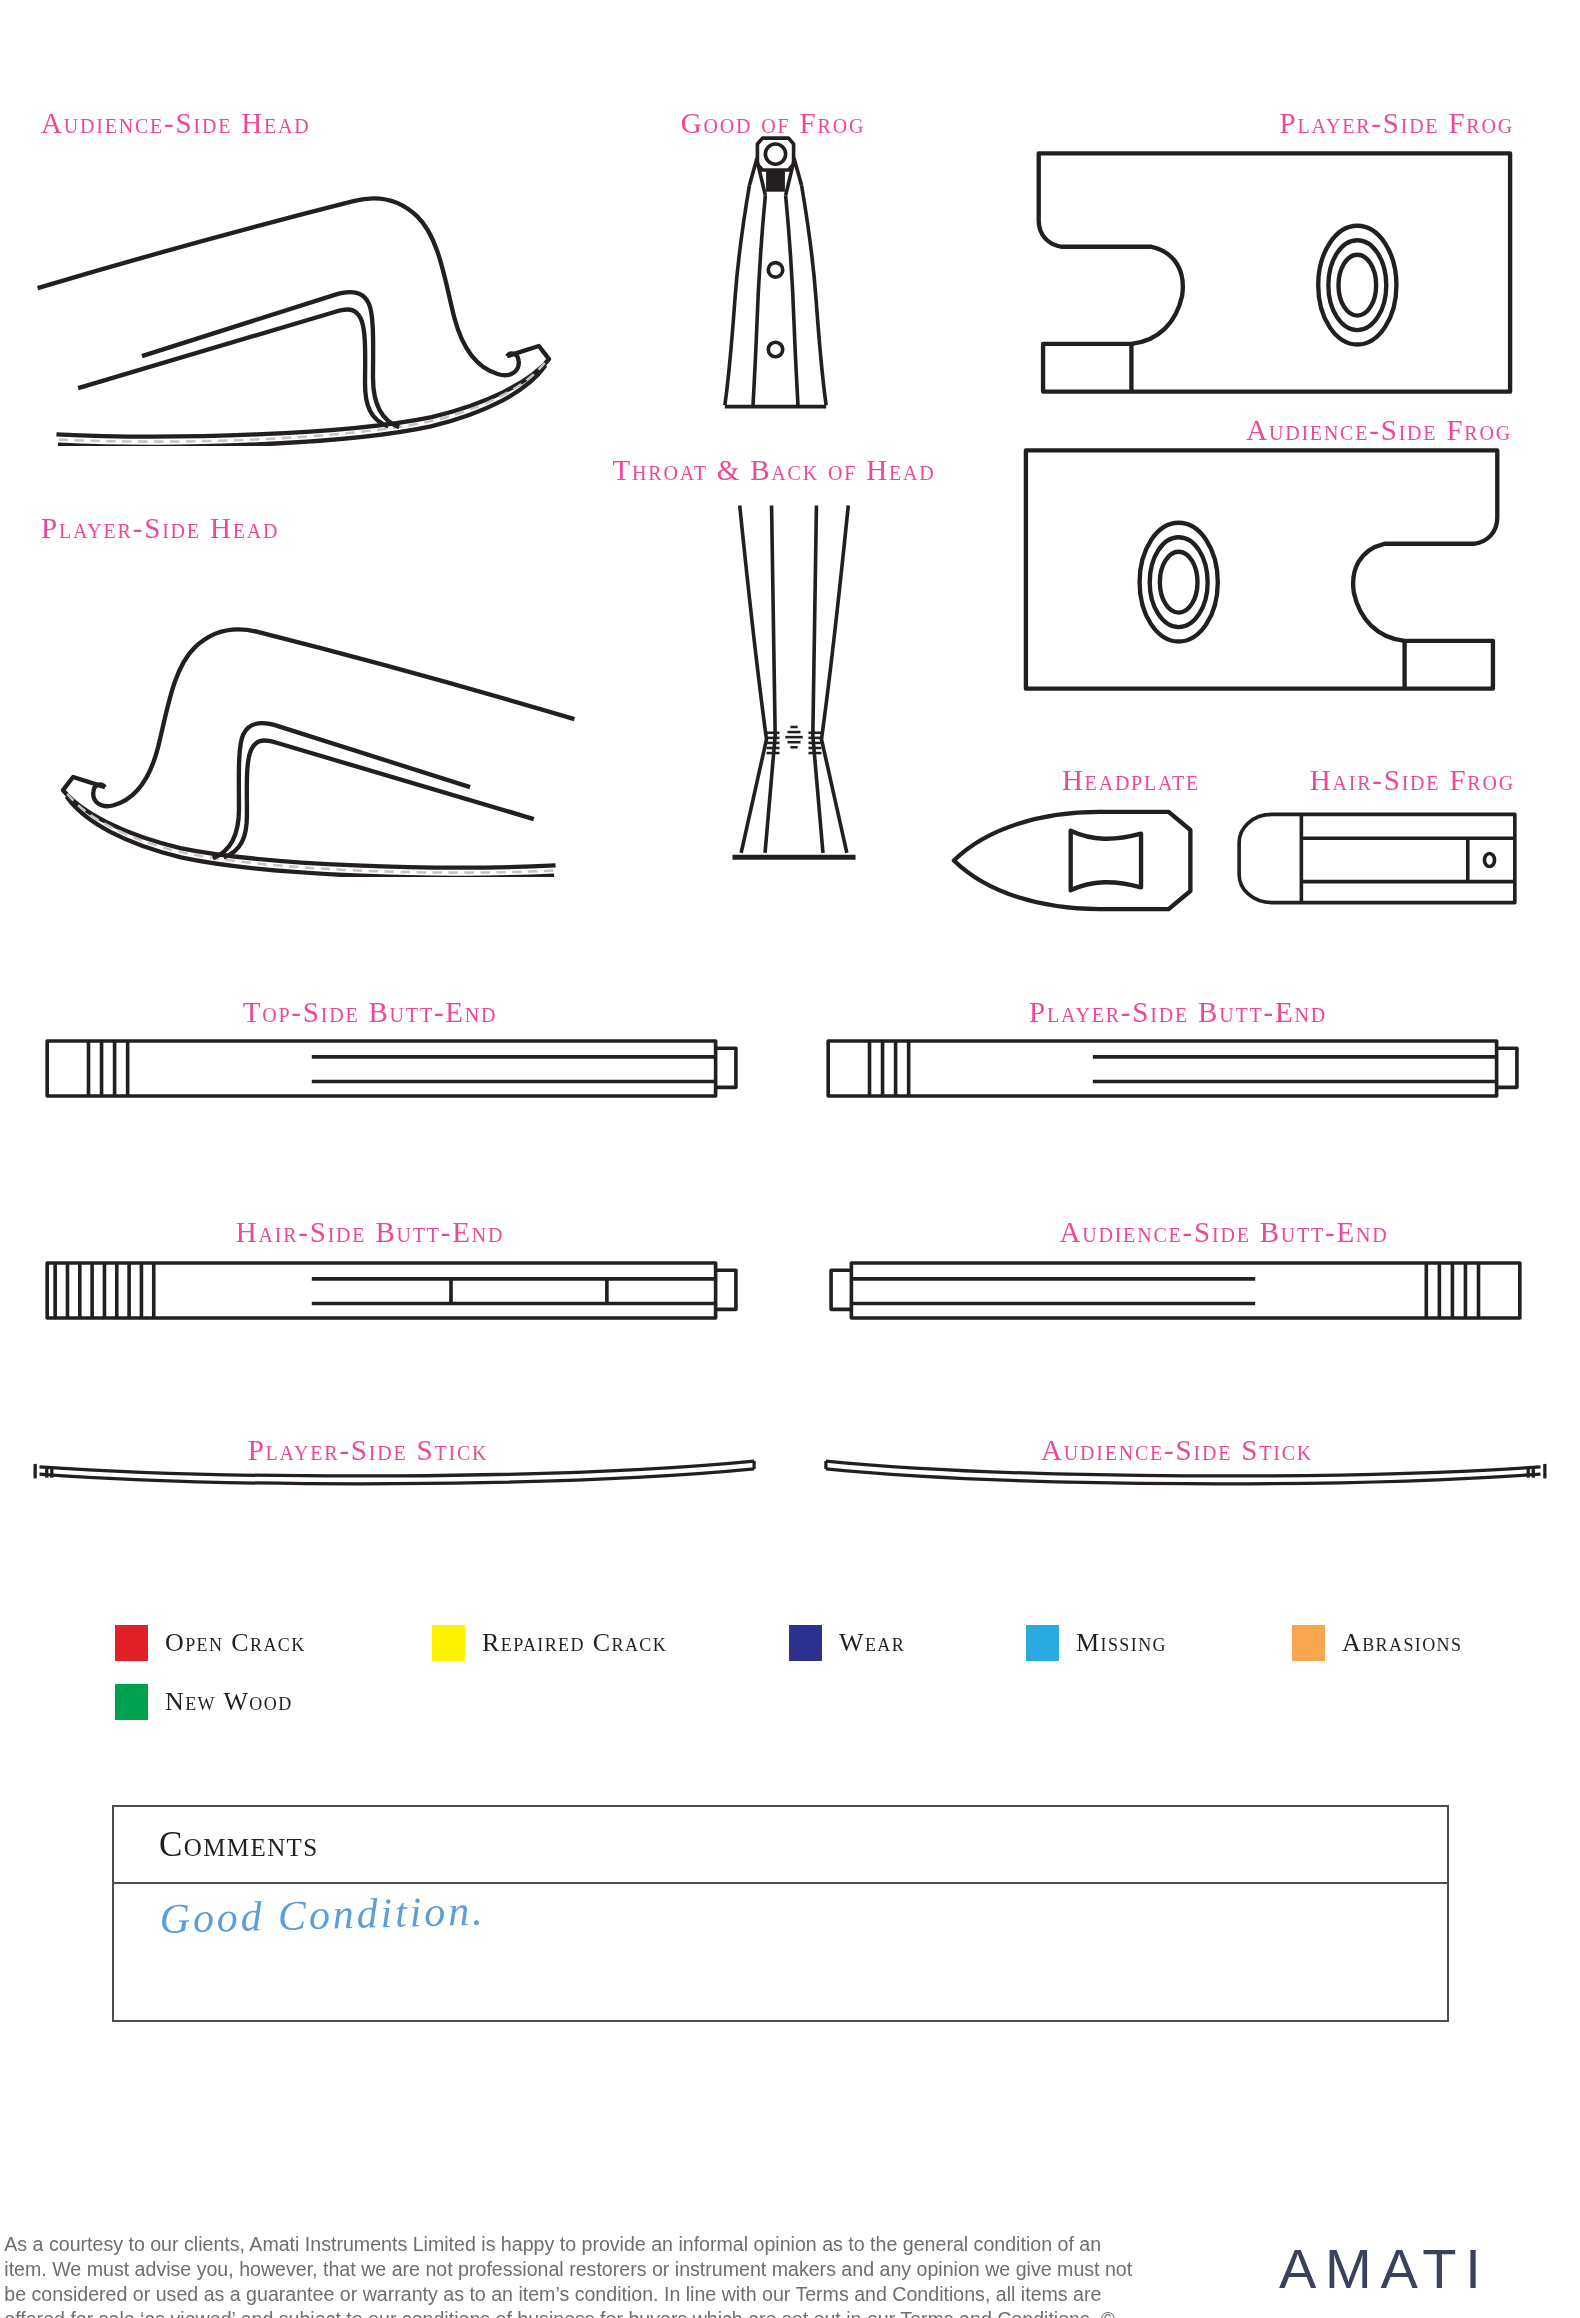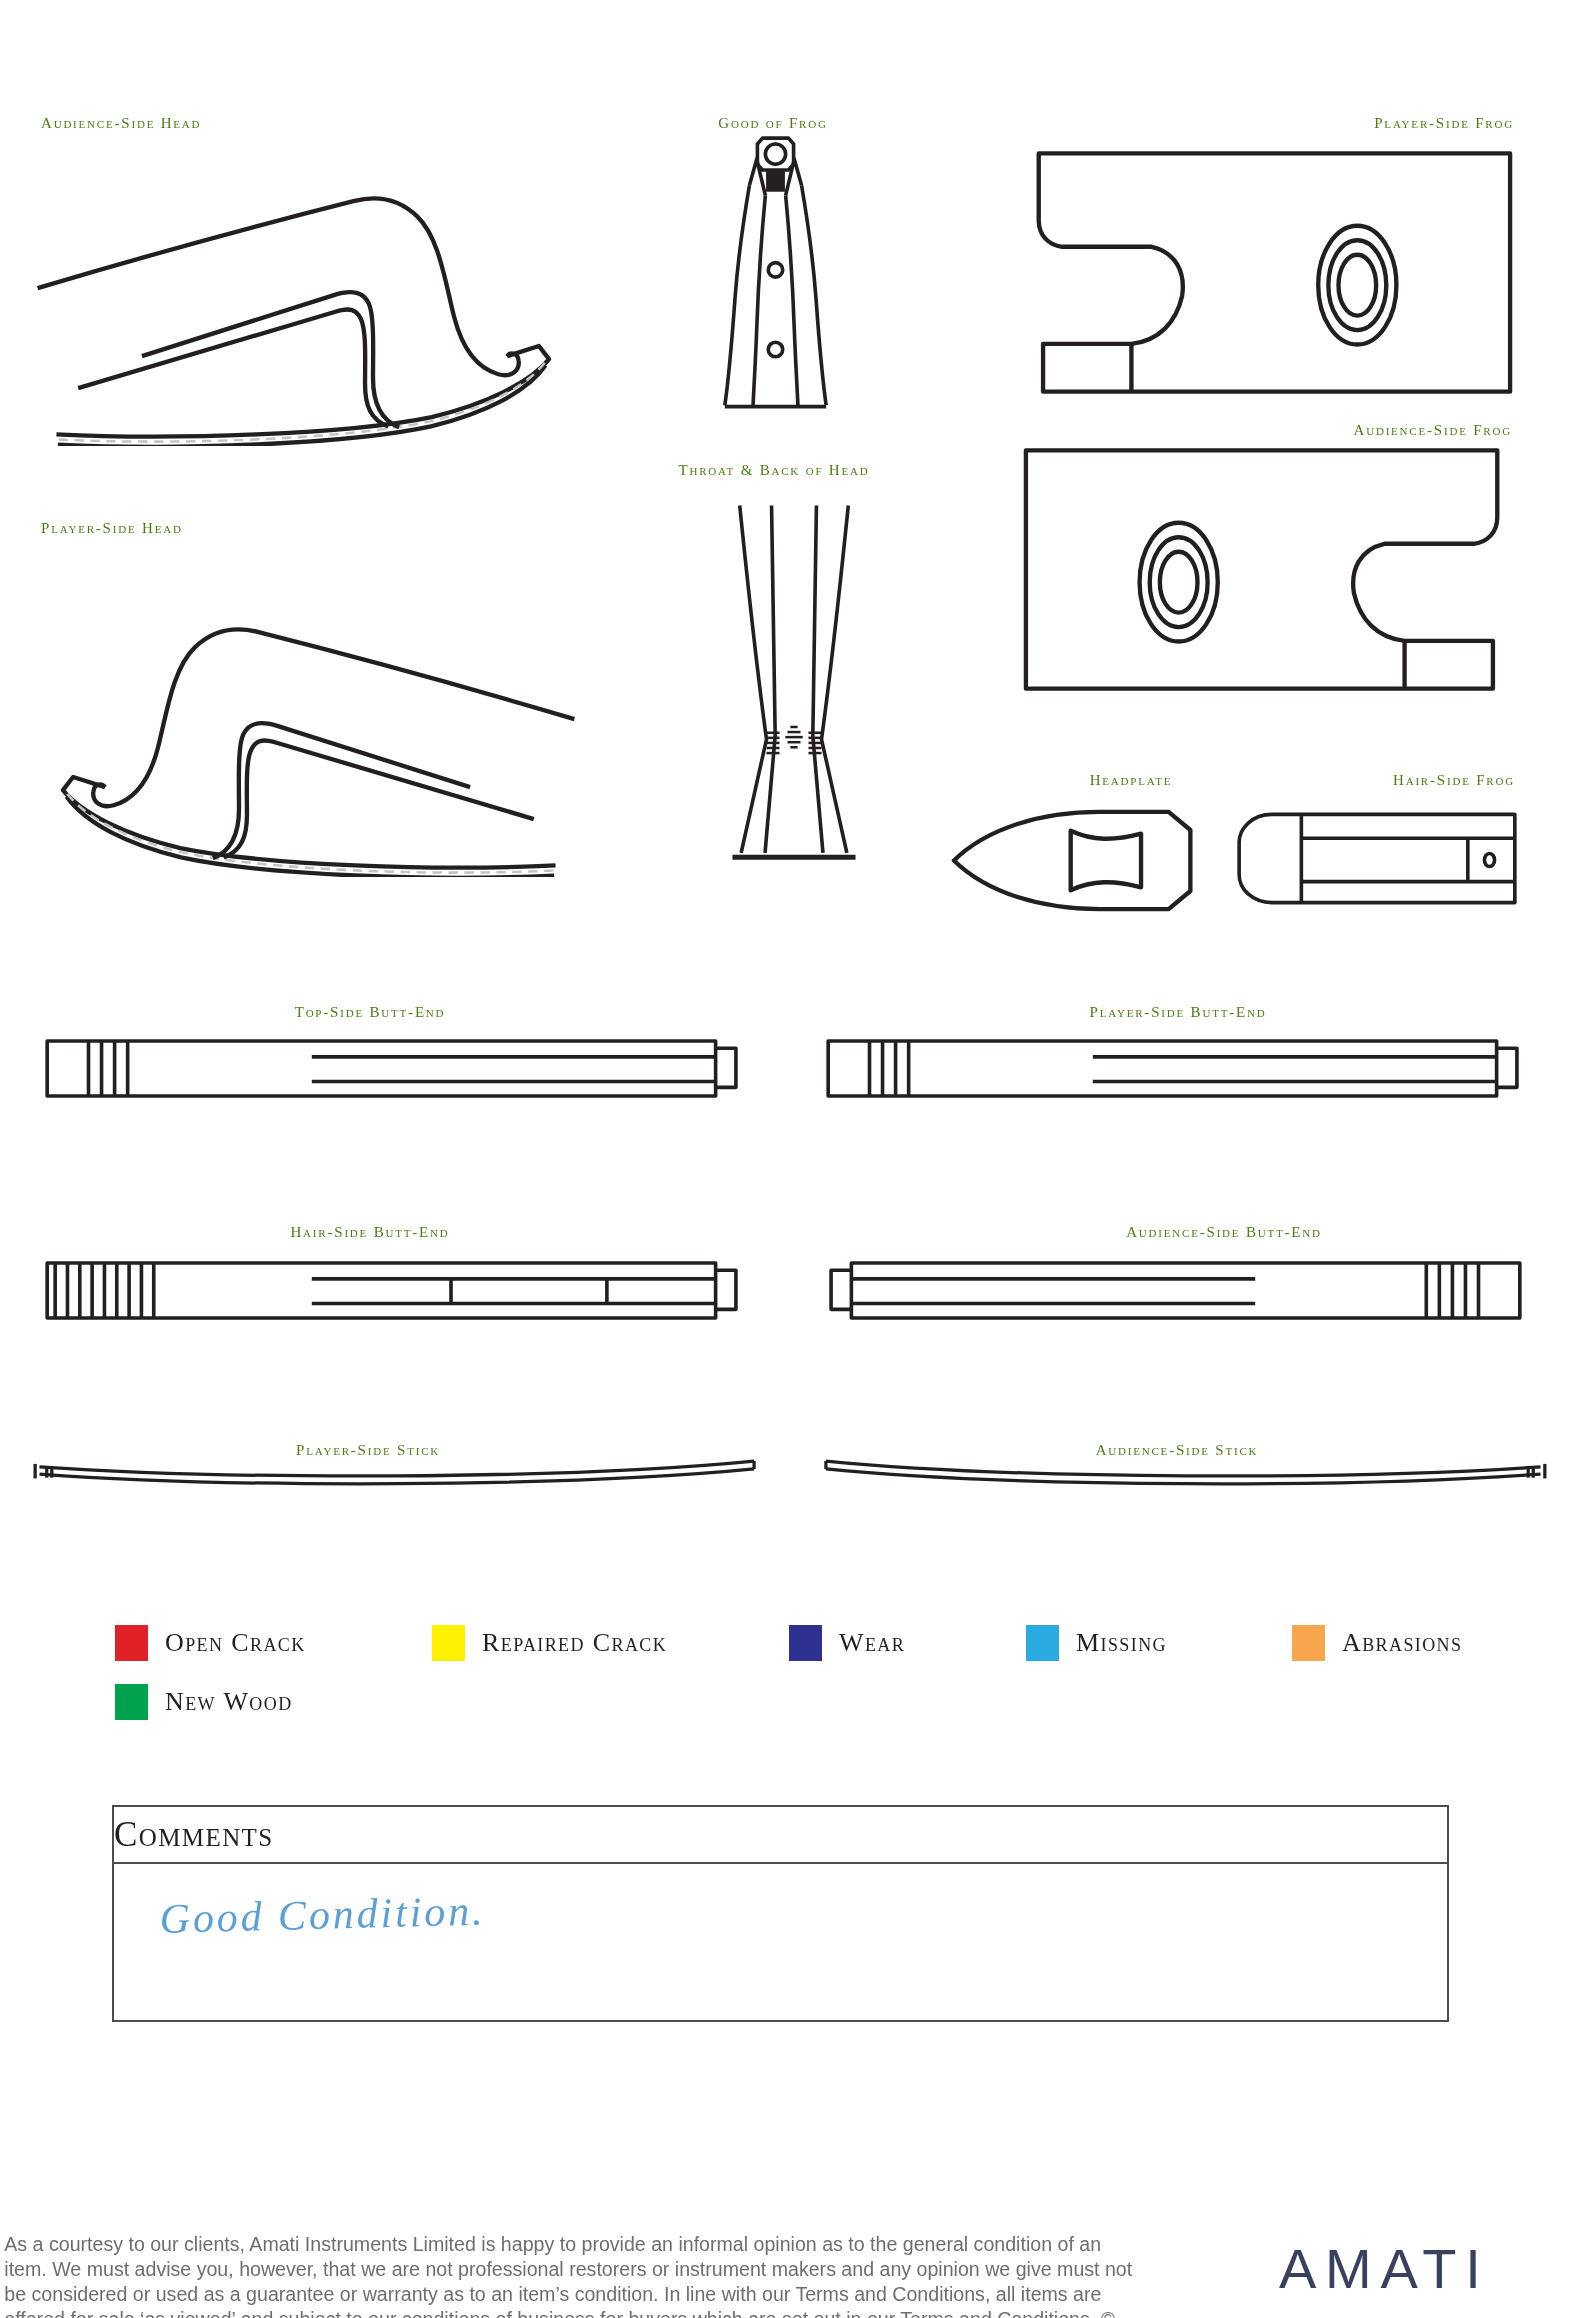--- a/index.html
+++ b/index.html
@@ -13,8 +13,8 @@
     color:#231F20;white-space:nowrap;
   }
   .sec-label{
-    position:absolute;font-variant:small-caps;font-size:15px;letter-spacing:1.8px;
-    color:#4d7c0f;white-space:nowrap;line-height:26px;
+    position:absolute;font-variant:small-caps;font-size:29px;letter-spacing:1.8px;
+    color:#ec4899;white-space:nowrap;line-height:26px;
   }
   .sec-label.center{transform:translateX(-50%);}
   .drawing{position:absolute;}

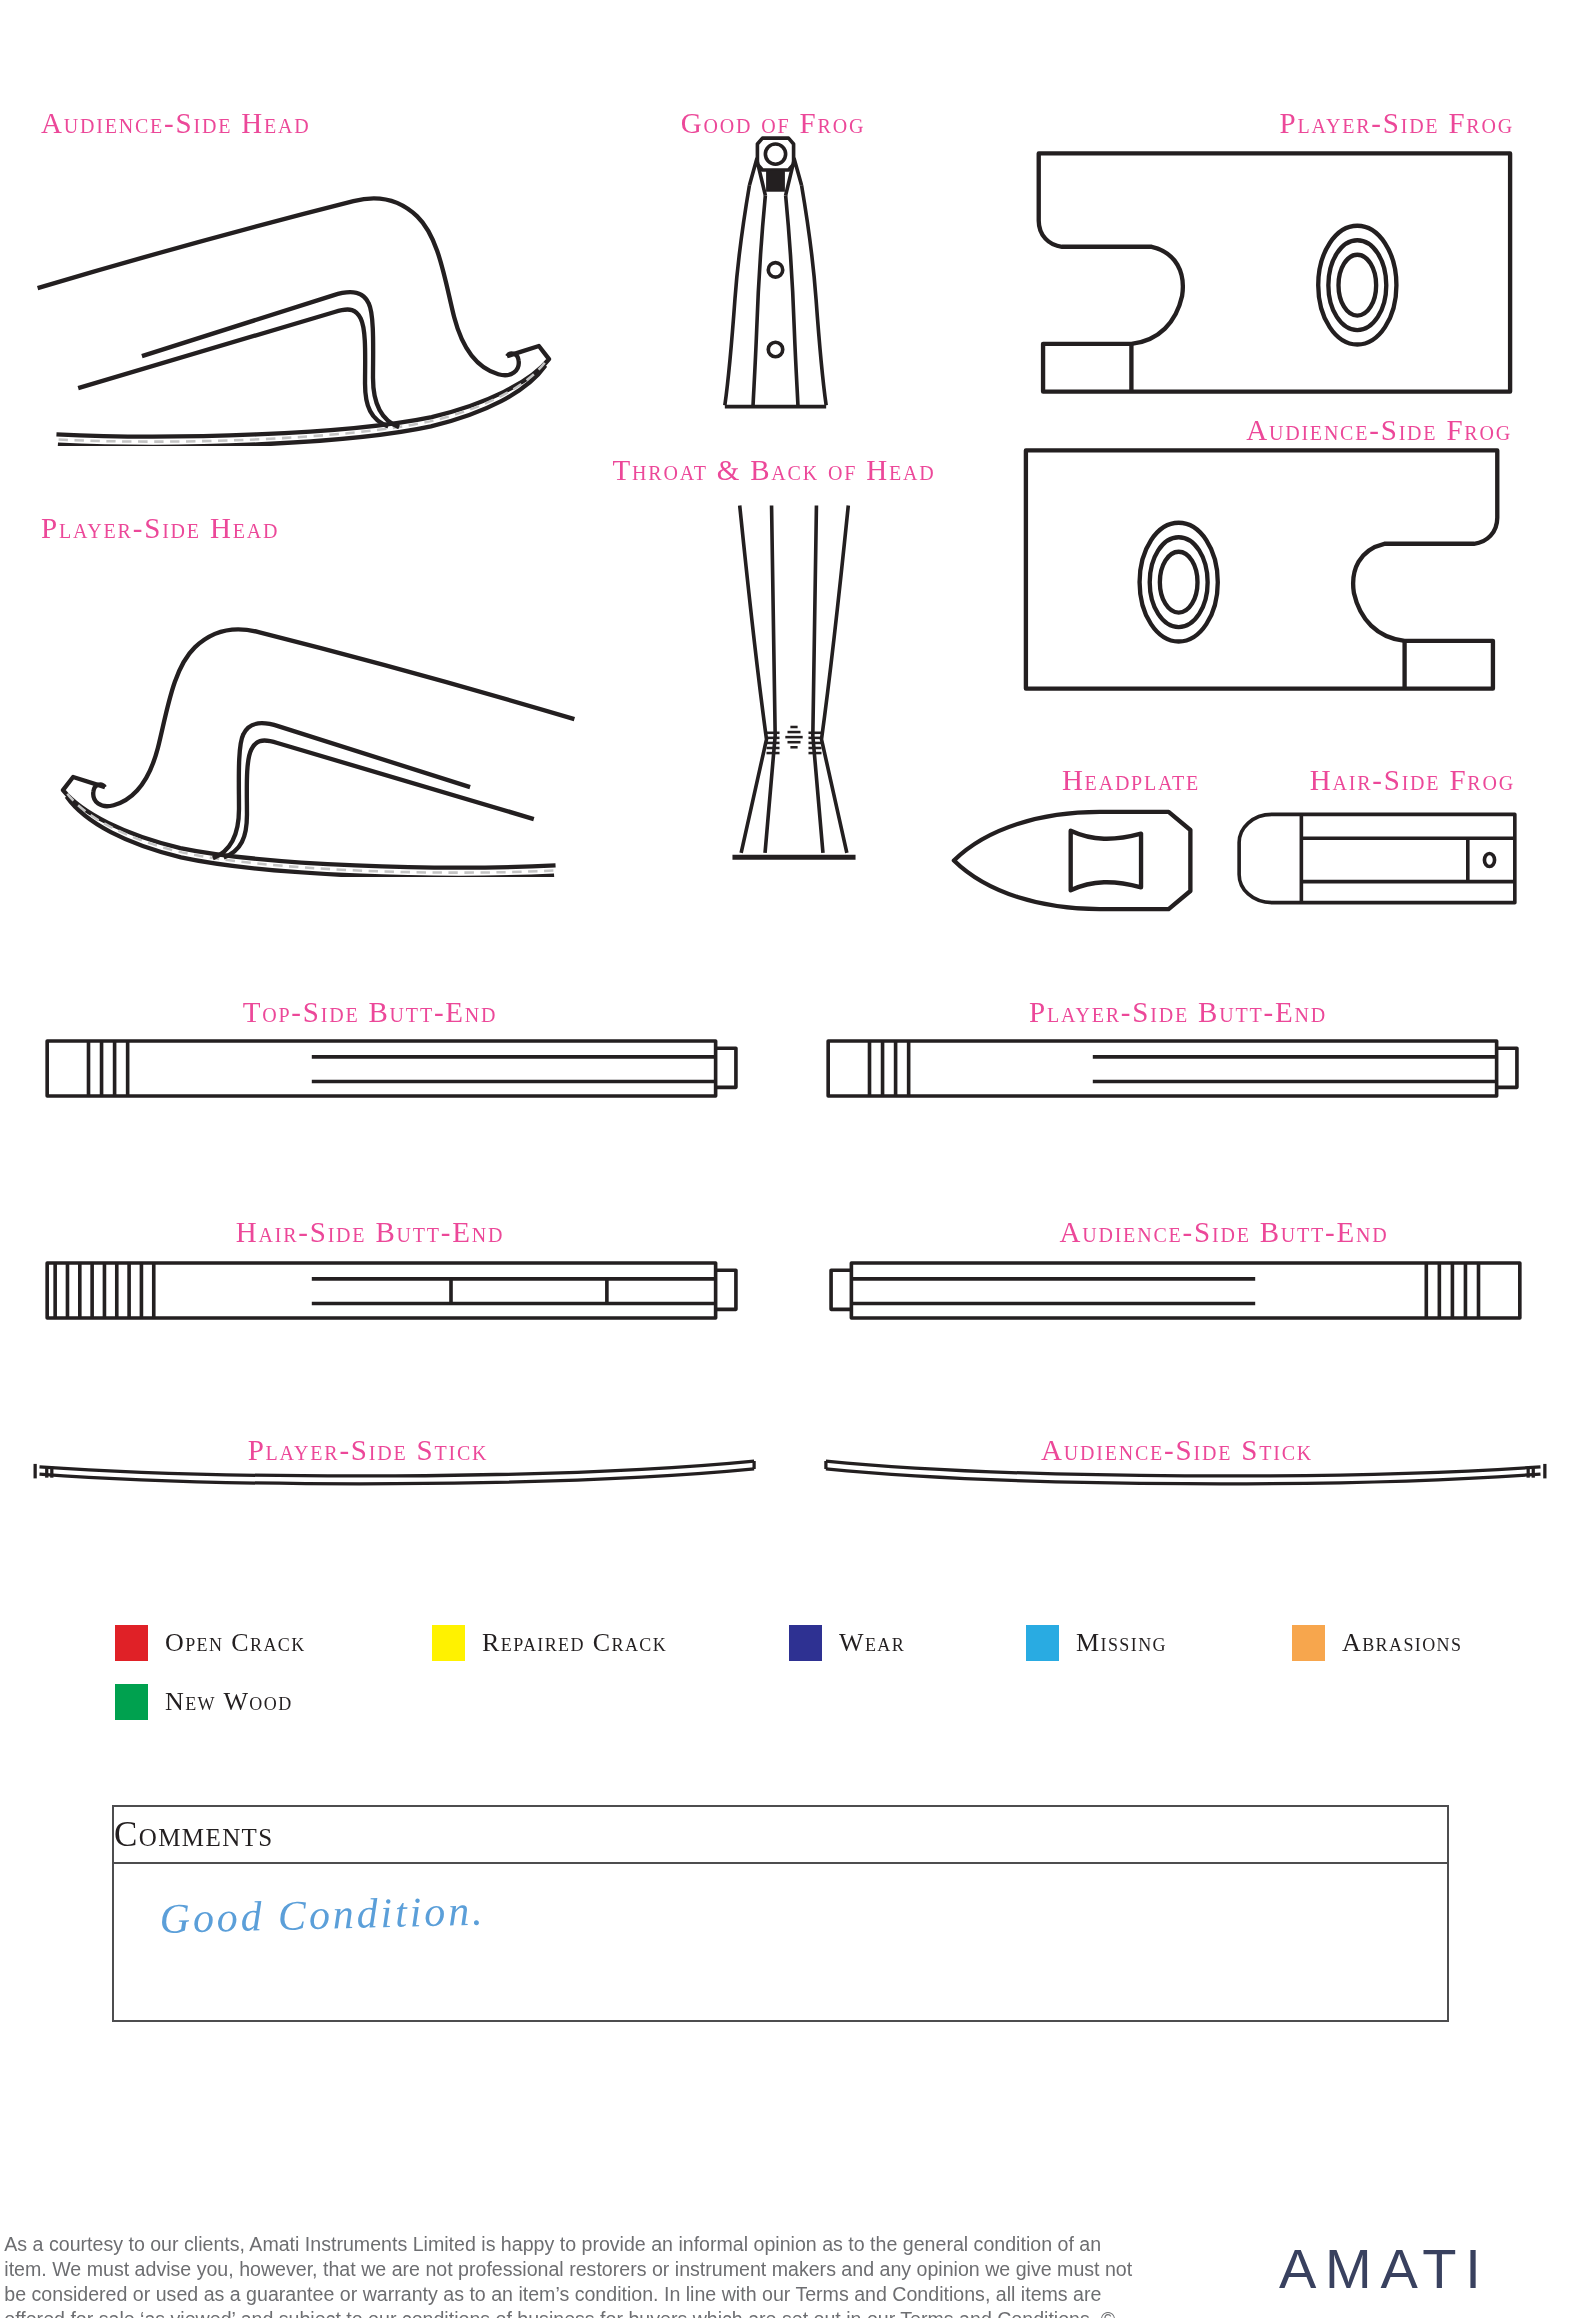--- a/index.html
+++ b/index.html
@@ -35,8 +35,8 @@
     border:2.2px solid #4D4D4F;box-sizing:border-box;background:#ffffff;
   }
   .comments-header{
-    height:57px;border-bottom:2.9px solid #4D4D4F;box-sizing:border-box;
-    display:flex;align-items:center;
+    height:77px;border-bottom:2.9px solid #4D4D4F;box-sizing:border-box;
+    display:flex;align-items:center;padding-left:45px;
   }
   .comments-heading{font-variant:small-caps;font-size:35px;letter-spacing:1.4px;color:#231F20;}
   .handwriting{

